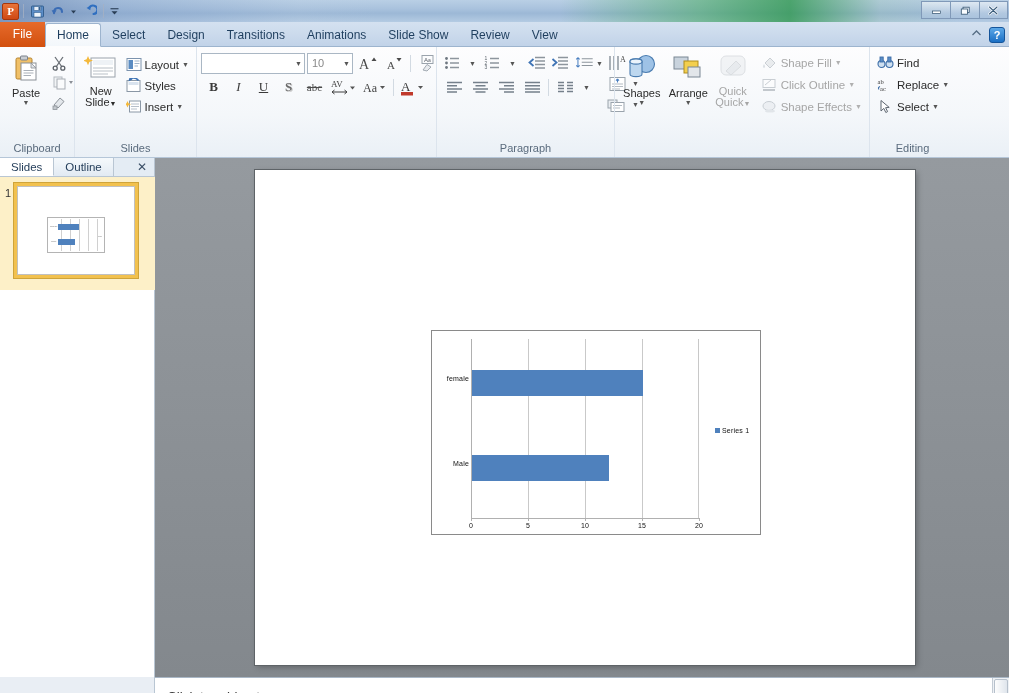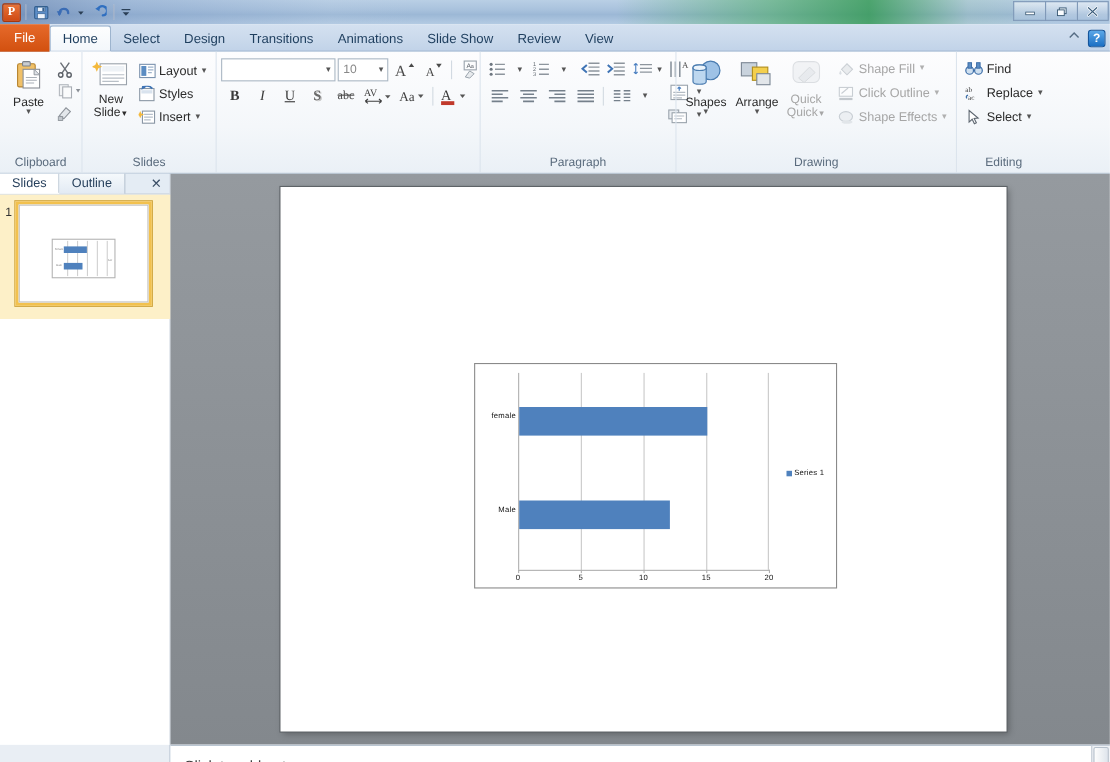--- a/index.html
+++ b/index.html
@@ -702,7 +702,6 @@
         </div>
       </div>
     </div>
-    <div class="rgroup-label">Drawing</div>
   </div>
 
   <div class="rgroup g-edit">

